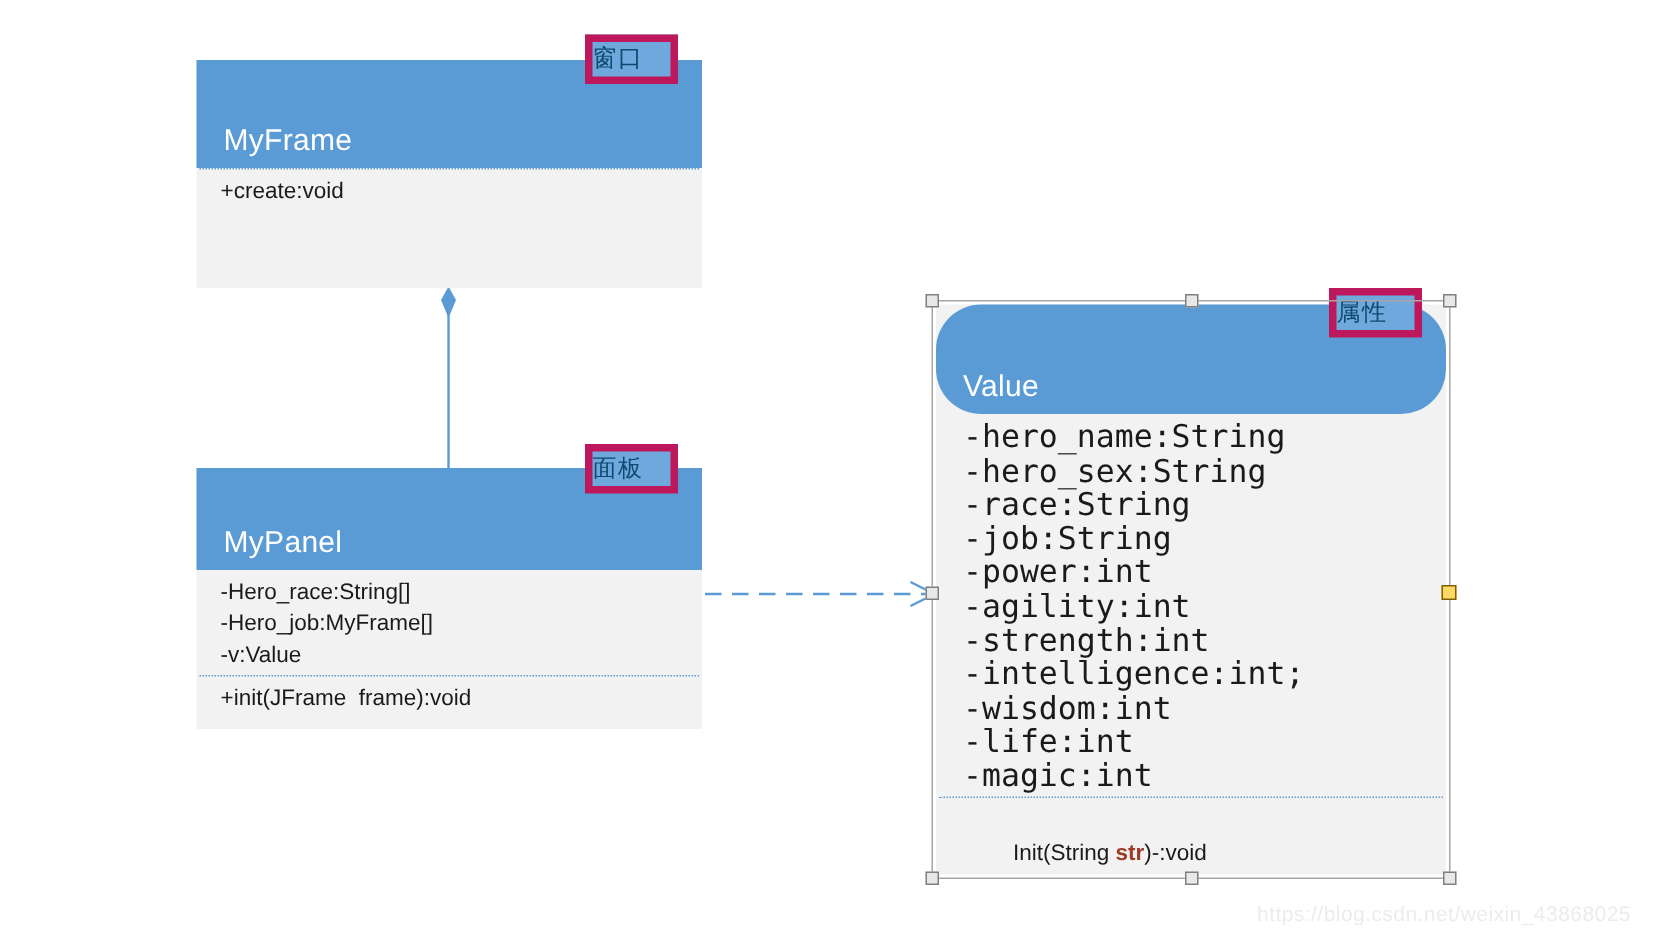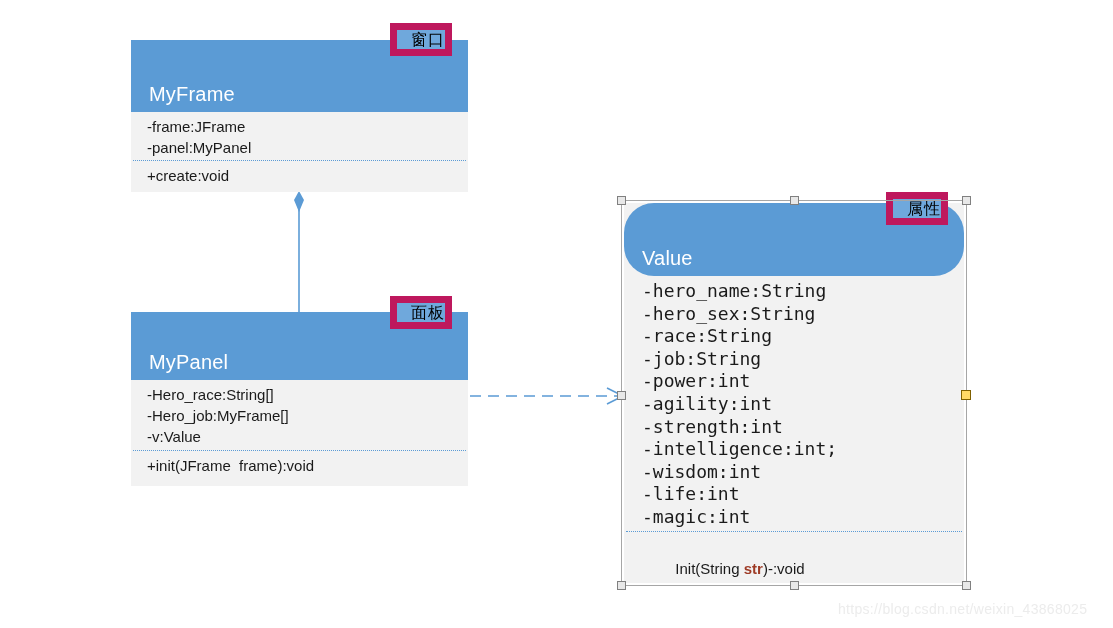--- a/index.html
+++ b/index.html
@@ -68,13 +68,13 @@
   .callout {
     position: absolute;
     background: #6FA8DC;
-    border: 7px solid #be185d;
-    color: #000000;
+    border: 5px solid #be185d;
+    color: #0c4a6e;
     font-size: 16px;
     line-height: 1;
     display: flex;
     align-items: center;
-    justify-content: flex-end;
+    justify-content: flex-start;
     box-sizing: border-box;
     letter-spacing: 1px;
   }

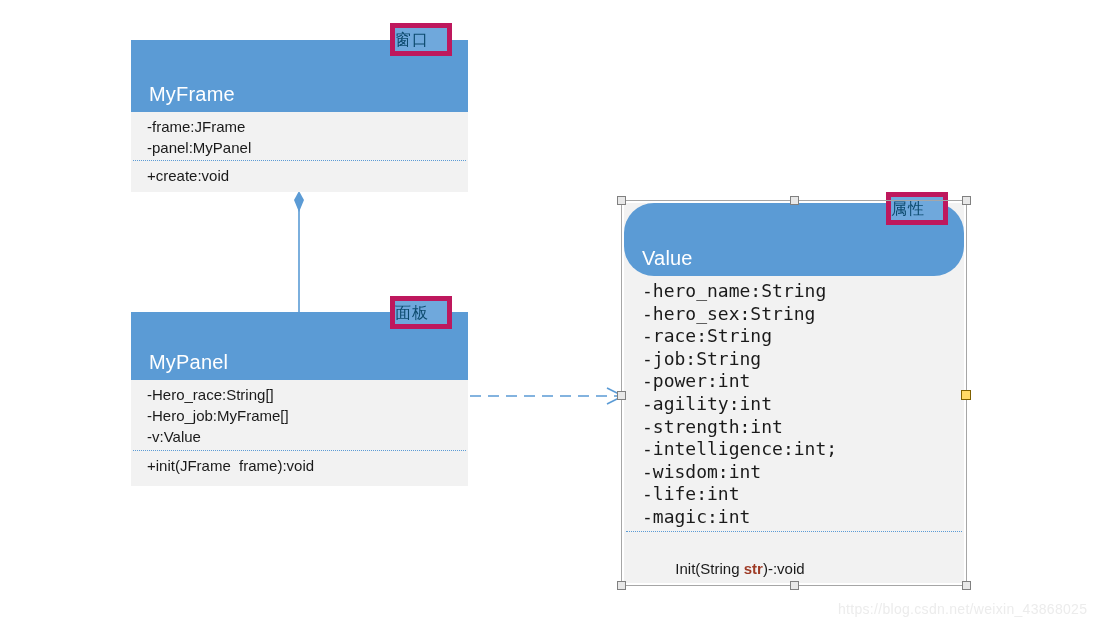--- a/index.html
+++ b/index.html
@@ -141,10 +141,6 @@
   <div class="uml-class" style="left:131px; top:40px; width:337px; height:152px;">
     <div class="uml-header" style="height:72px;">
       <span class="uml-title">MyFrame</span>
-    </div>
-    <div class="uml-compartment" style="height:48px;">
-      <div class="uml-line">-frame:JFrame</div>
-      <div class="uml-line">-panel:MyPanel</div>
     </div>
     <div class="uml-divider"></div>
     <div class="uml-compartment">

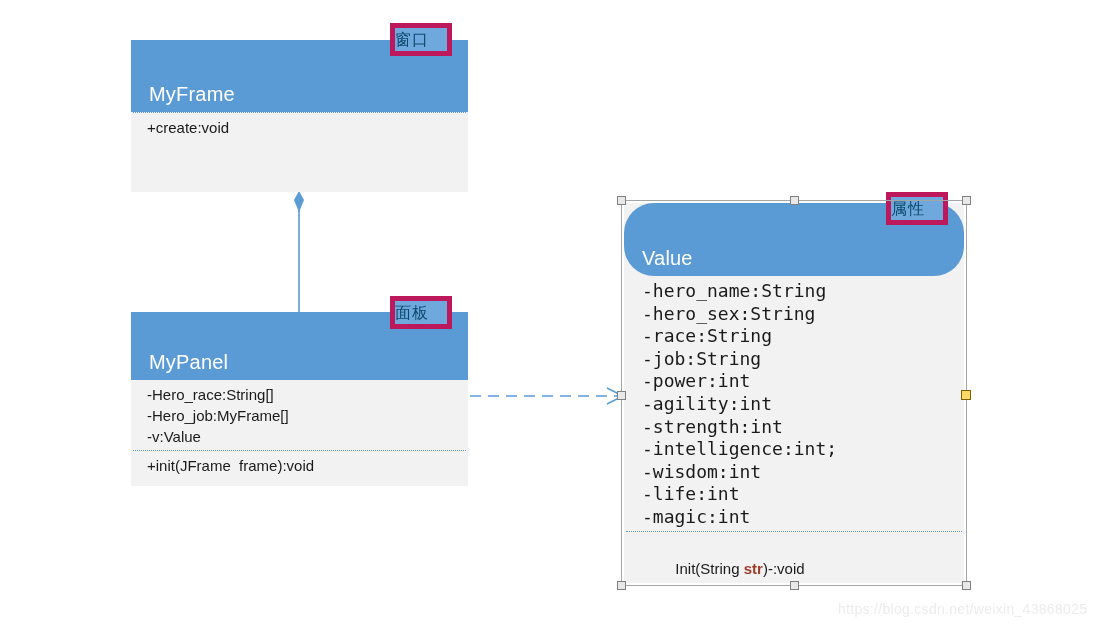--- a/index.html
+++ b/index.html
@@ -59,7 +59,7 @@
   }
   .mono .uml-line {
     font-family: "DejaVu Sans Mono", "Liberation Mono", monospace;
-    font-size: 18px;
+    font-size: 21px;
     line-height: 22.6px;
   }
   .red-ident { color: #9e3b26; font-weight: bold; }

